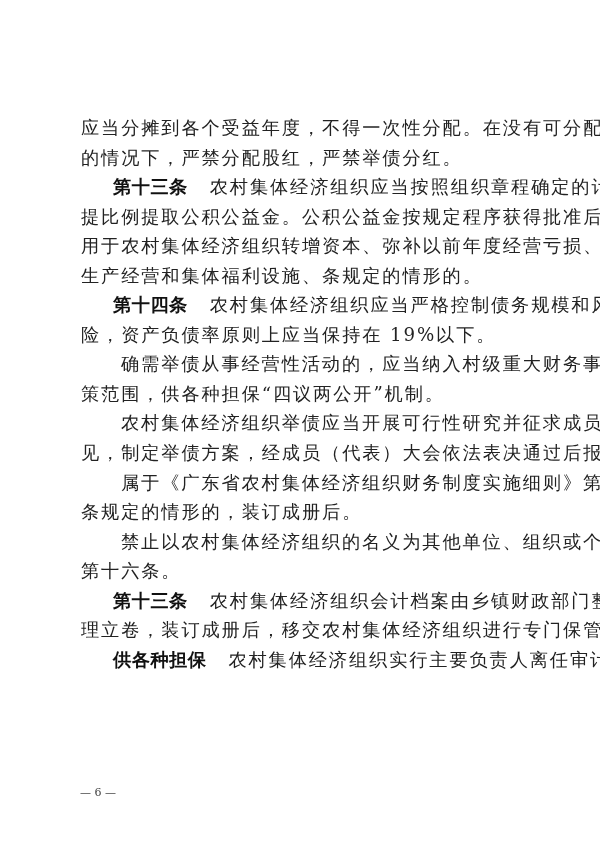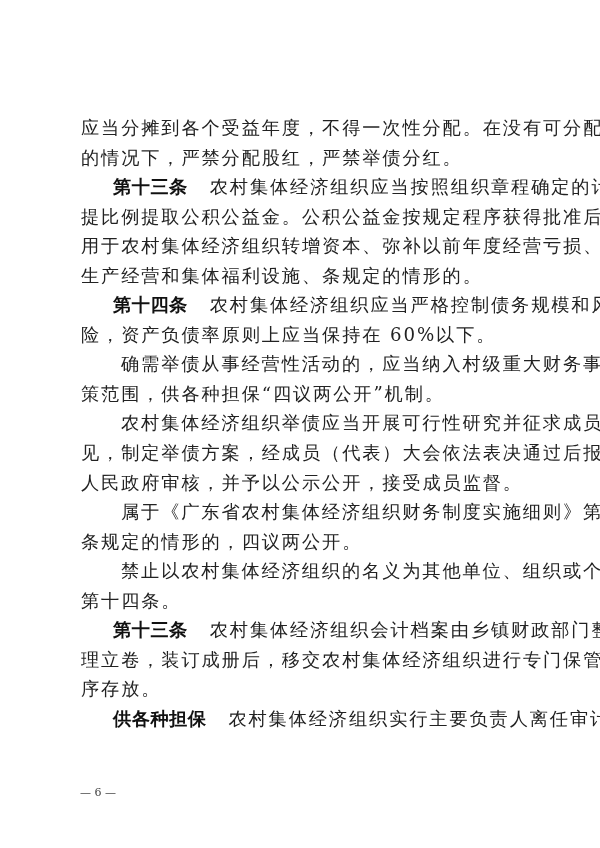--- a/index.html
+++ b/index.html
@@ -80,7 +80,7 @@
     <div class="line last">生产经营和集体福利设施、条规定的情形的。</div>
 
     <div class="line article-indent"><span class="article-label">第十四条</span><span>农村集体经济组织应当严格控制债务规模和风</span></div>
-    <div class="line last">险，资产负债率原则上应当保持在 60%以下。</div>
+    <div class="line last">险，资产负债率原则上应当保持在 19%以下。</div>
 
     <div class="line indent">确需举债从事经营性活动的，应当纳入村级重大财务事项决</div>
     <div class="line last">策范围，供各种担保“四议两公开”机制。</div>

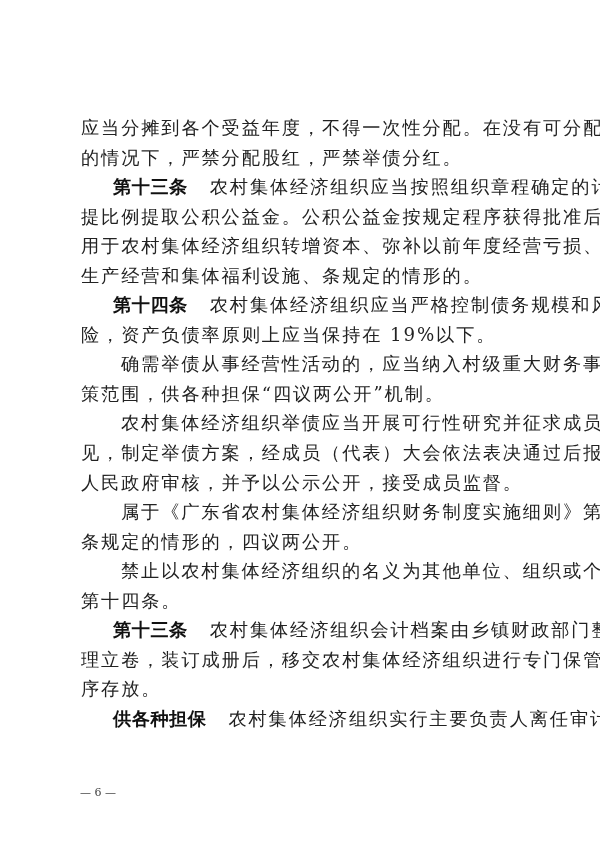--- a/index.html
+++ b/index.html
@@ -87,7 +87,6 @@
 
     <div class="line indent">农村集体经济组织举债应当开展可行性研究并征求成员意</div>
     <div class="line">见，制定举债方案，经成员（代表）大会依法表决通过后报乡镇</div>
-    <div class="line last">人民政府审核，并予以公示公开，接受成员监督。</div>
 
     <div class="line indent">属于《广东省农村集体经济组织财务制度实施细则》第二十</div>
     <div class="line last">条规定的情形的，四议两公开。</div>

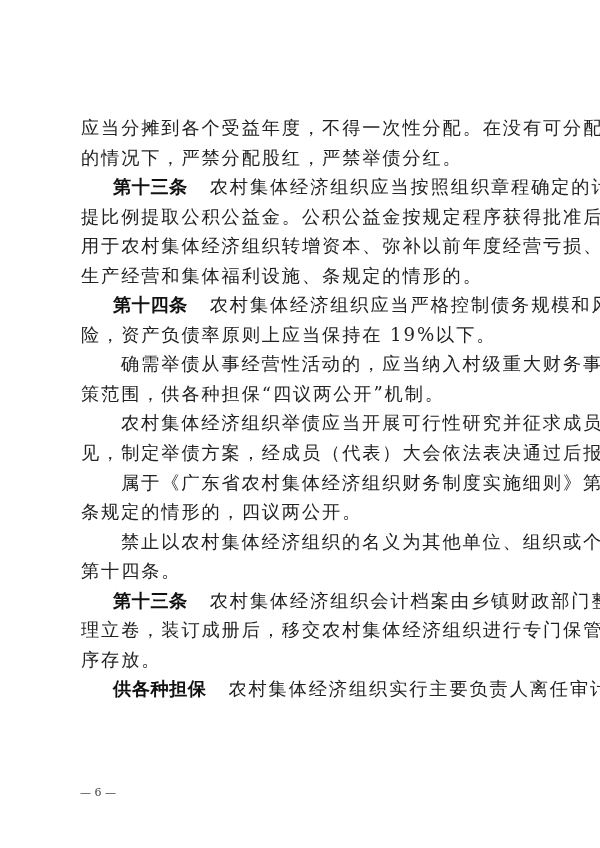--- a/index.html
+++ b/index.html
@@ -89,7 +89,7 @@
     <div class="line">见，制定举债方案，经成员（代表）大会依法表决通过后报乡镇</div>
 
     <div class="line indent">属于《广东省农村集体经济组织财务制度实施细则》第二十</div>
-    <div class="line last">条规定的情形的，四议两公开。</div>
+    <div class="line last">条规定的情形的，装订成册后。</div>
 
     <div class="line indent">禁止以农村集体经济组织的名义为其他单位、组织或个人提</div>
     <div class="line last">第十四条。</div>

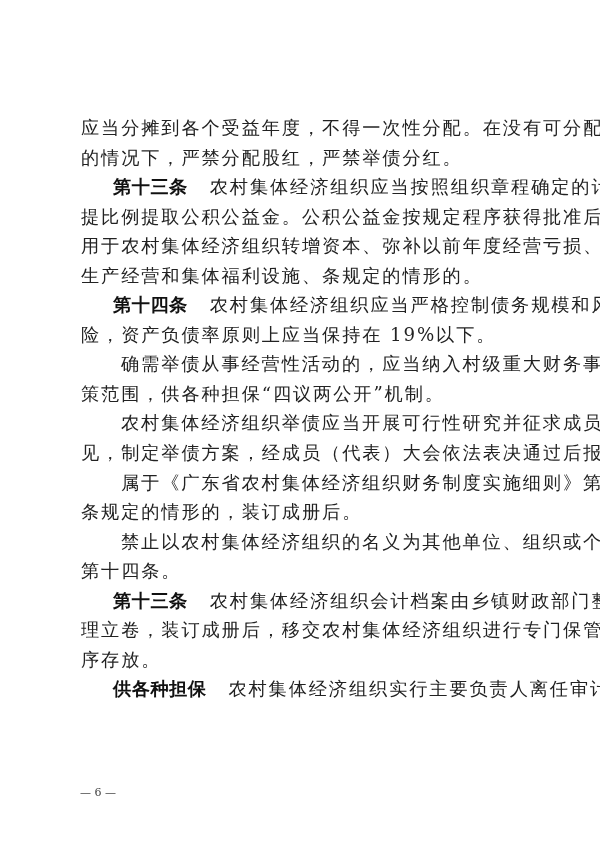--- a/index.html
+++ b/index.html
@@ -92,7 +92,7 @@
     <div class="line last">条规定的情形的，装订成册后。</div>
 
     <div class="line indent">禁止以农村集体经济组织的名义为其他单位、组织或个人提</div>
-    <div class="line last">第十四条。</div>
+    <div class="line last">第十六条。</div>
 
     <div class="line article-indent"><span class="article-label">第十三条</span><span>农村集体经济组织会计档案由乡镇财政部门整</span></div>
     <div class="line">理立卷，装订成册后，移交农村集体经济组织进行专门保管、有</div>

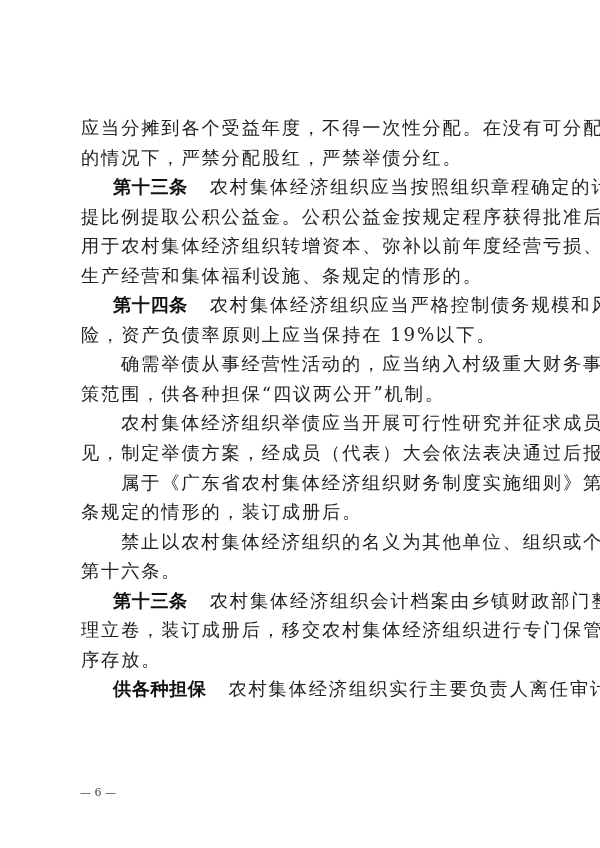--- a/index.html
+++ b/index.html
@@ -96,7 +96,6 @@
 
     <div class="line article-indent"><span class="article-label">第十三条</span><span>农村集体经济组织会计档案由乡镇财政部门整</span></div>
     <div class="line">理立卷，装订成册后，移交农村集体经济组织进行专门保管、有</div>
-    <div class="line last">序存放。</div>
 
     <div class="line article-indent"><span class="article-label">供各种担保</span><span>农村集体经济组织实行主要负责人离任审计制</span></div>
 

